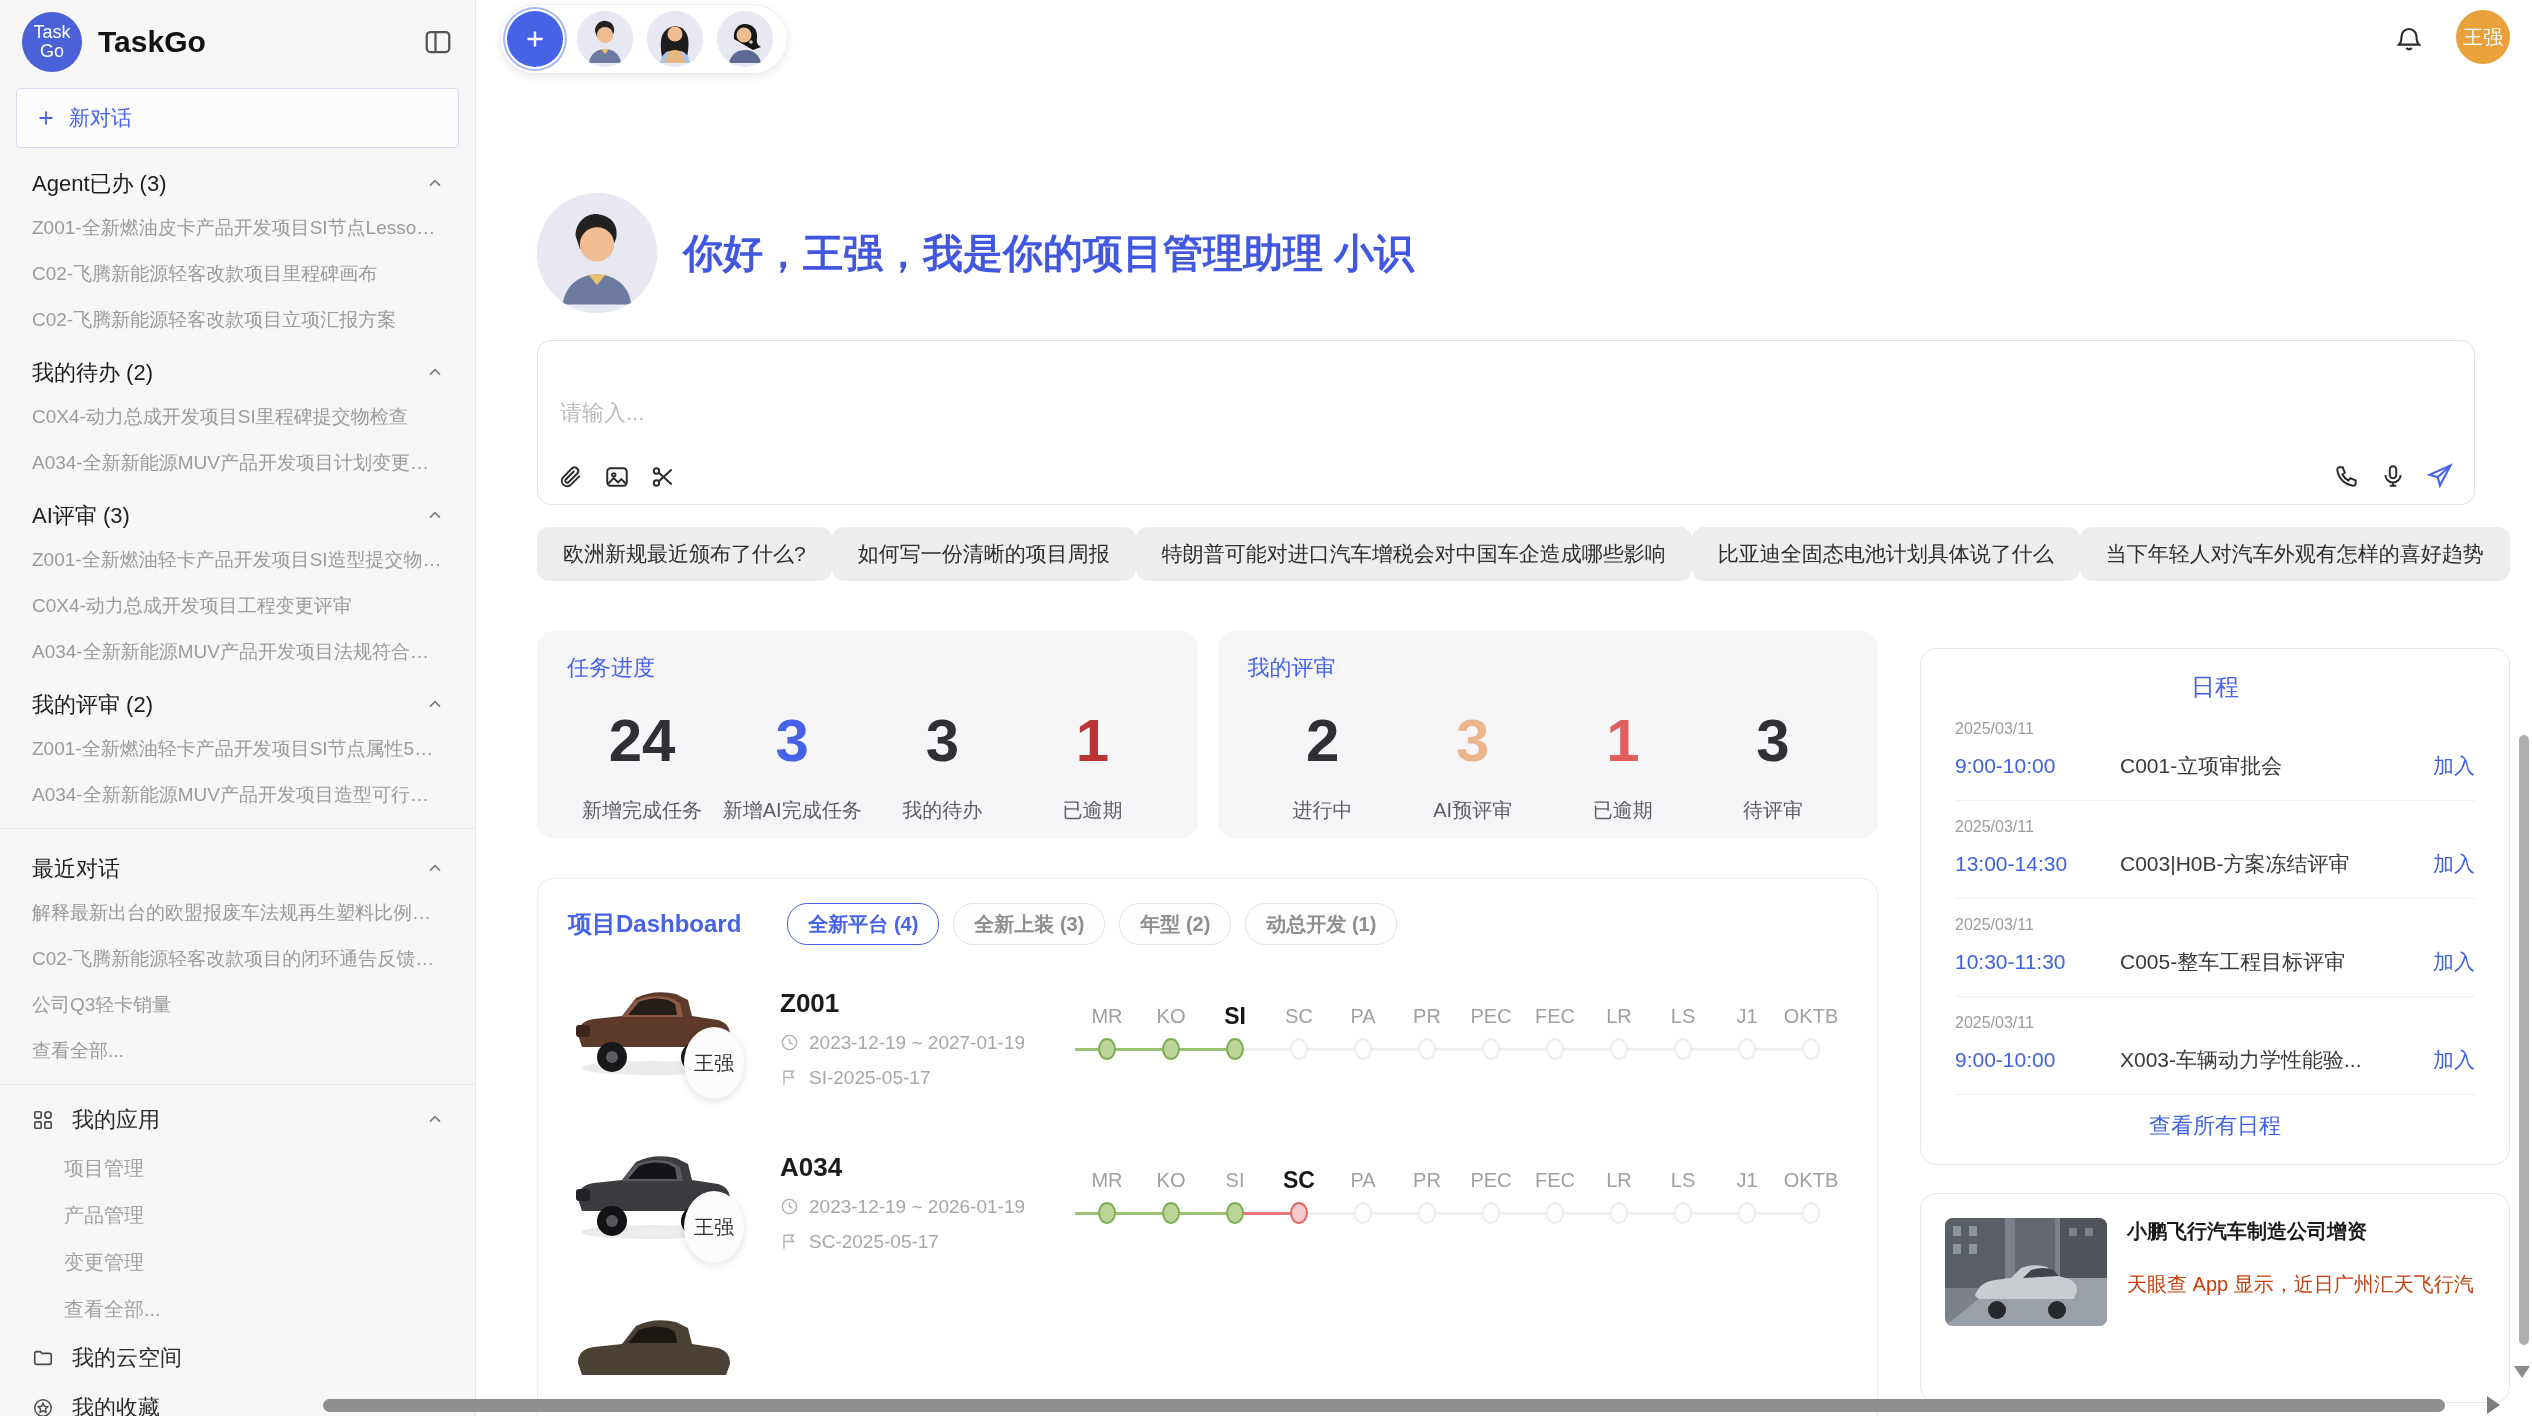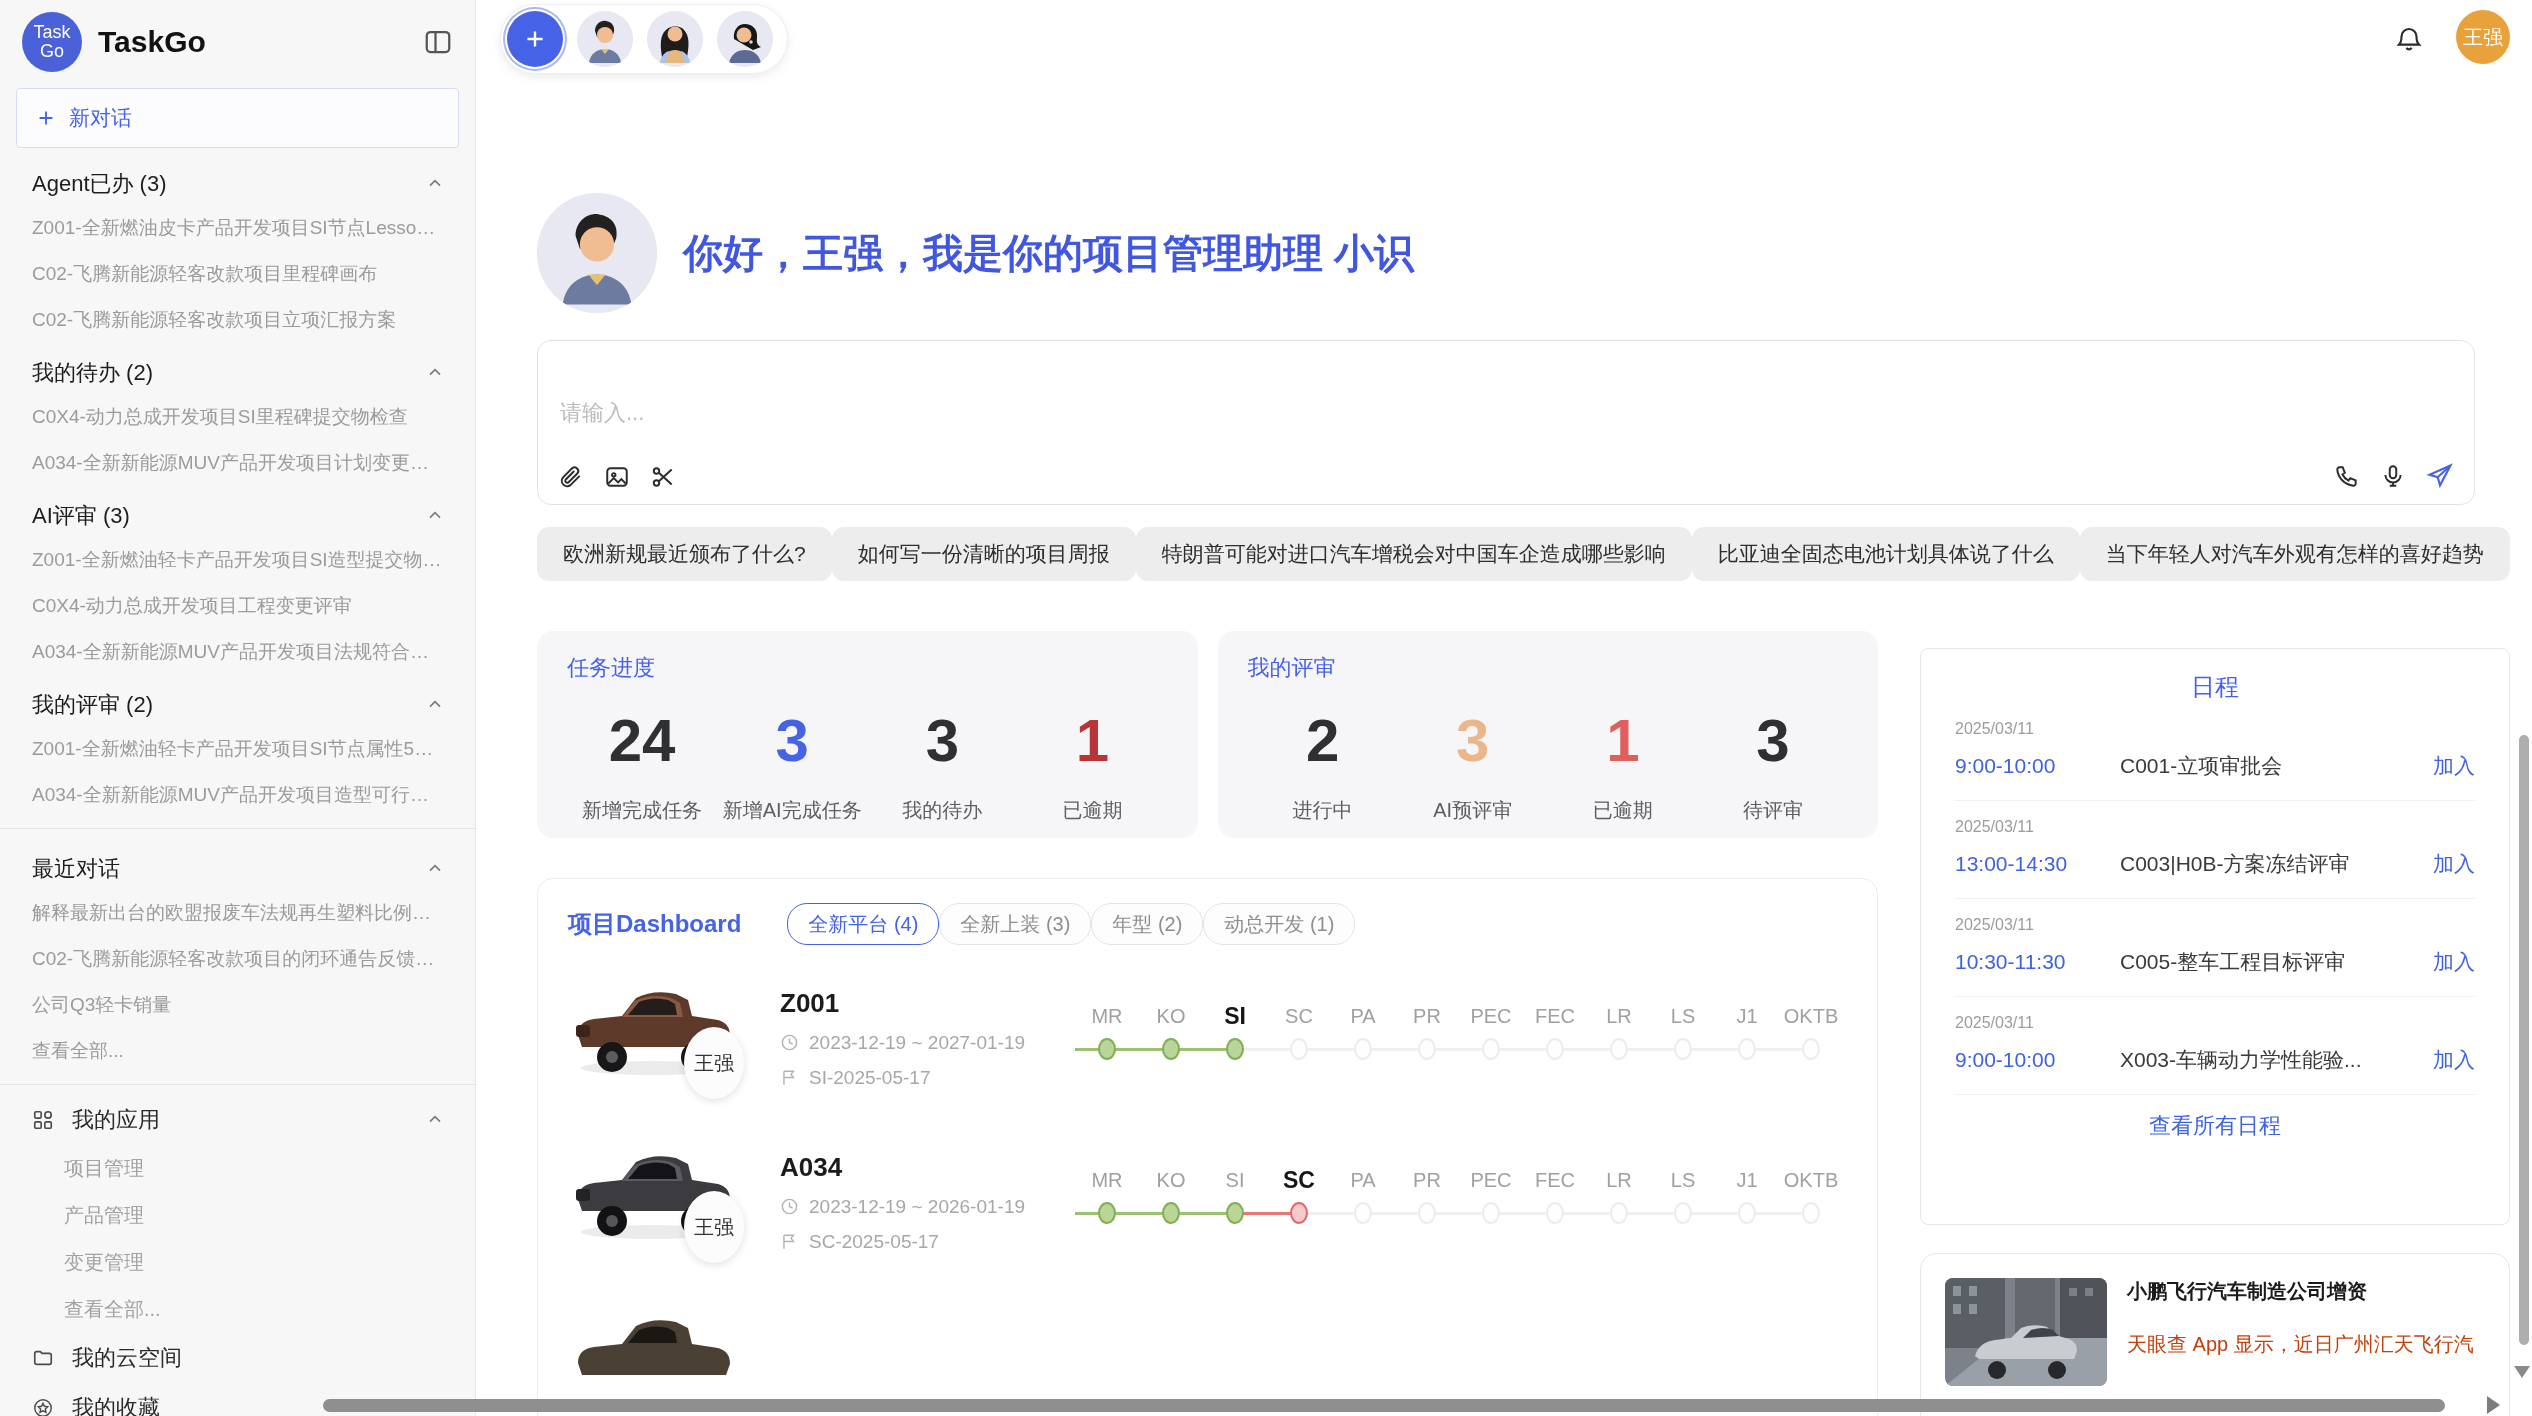--- a/index.html
+++ b/index.html
@@ -113,8 +113,8 @@
   .dot.r{background:#f6caca;border-color:#e26767;}
 
   
-  .sched-card{margin-top:17px;background:#fff;border:1px solid #e7e7e9;border-radius:8px;box-sizing:border-box;
-              padding:18px 34px 20px 34px;height:577px;}
+  .sched-card{margin-top:17px;background:#fff;border:1px solid #e7e7e9;border-radius:16px;box-sizing:border-box;
+              padding:18px 34px 20px 34px;height:517px;}
   .sched-title{text-align:center;font-size:24px;color:#4662e6;margin-top:4px;}
   .event{padding:17px 0 20px 0;border-bottom:1px solid #f0f0f1;}
   .event:last-of-type{border-bottom:none;}

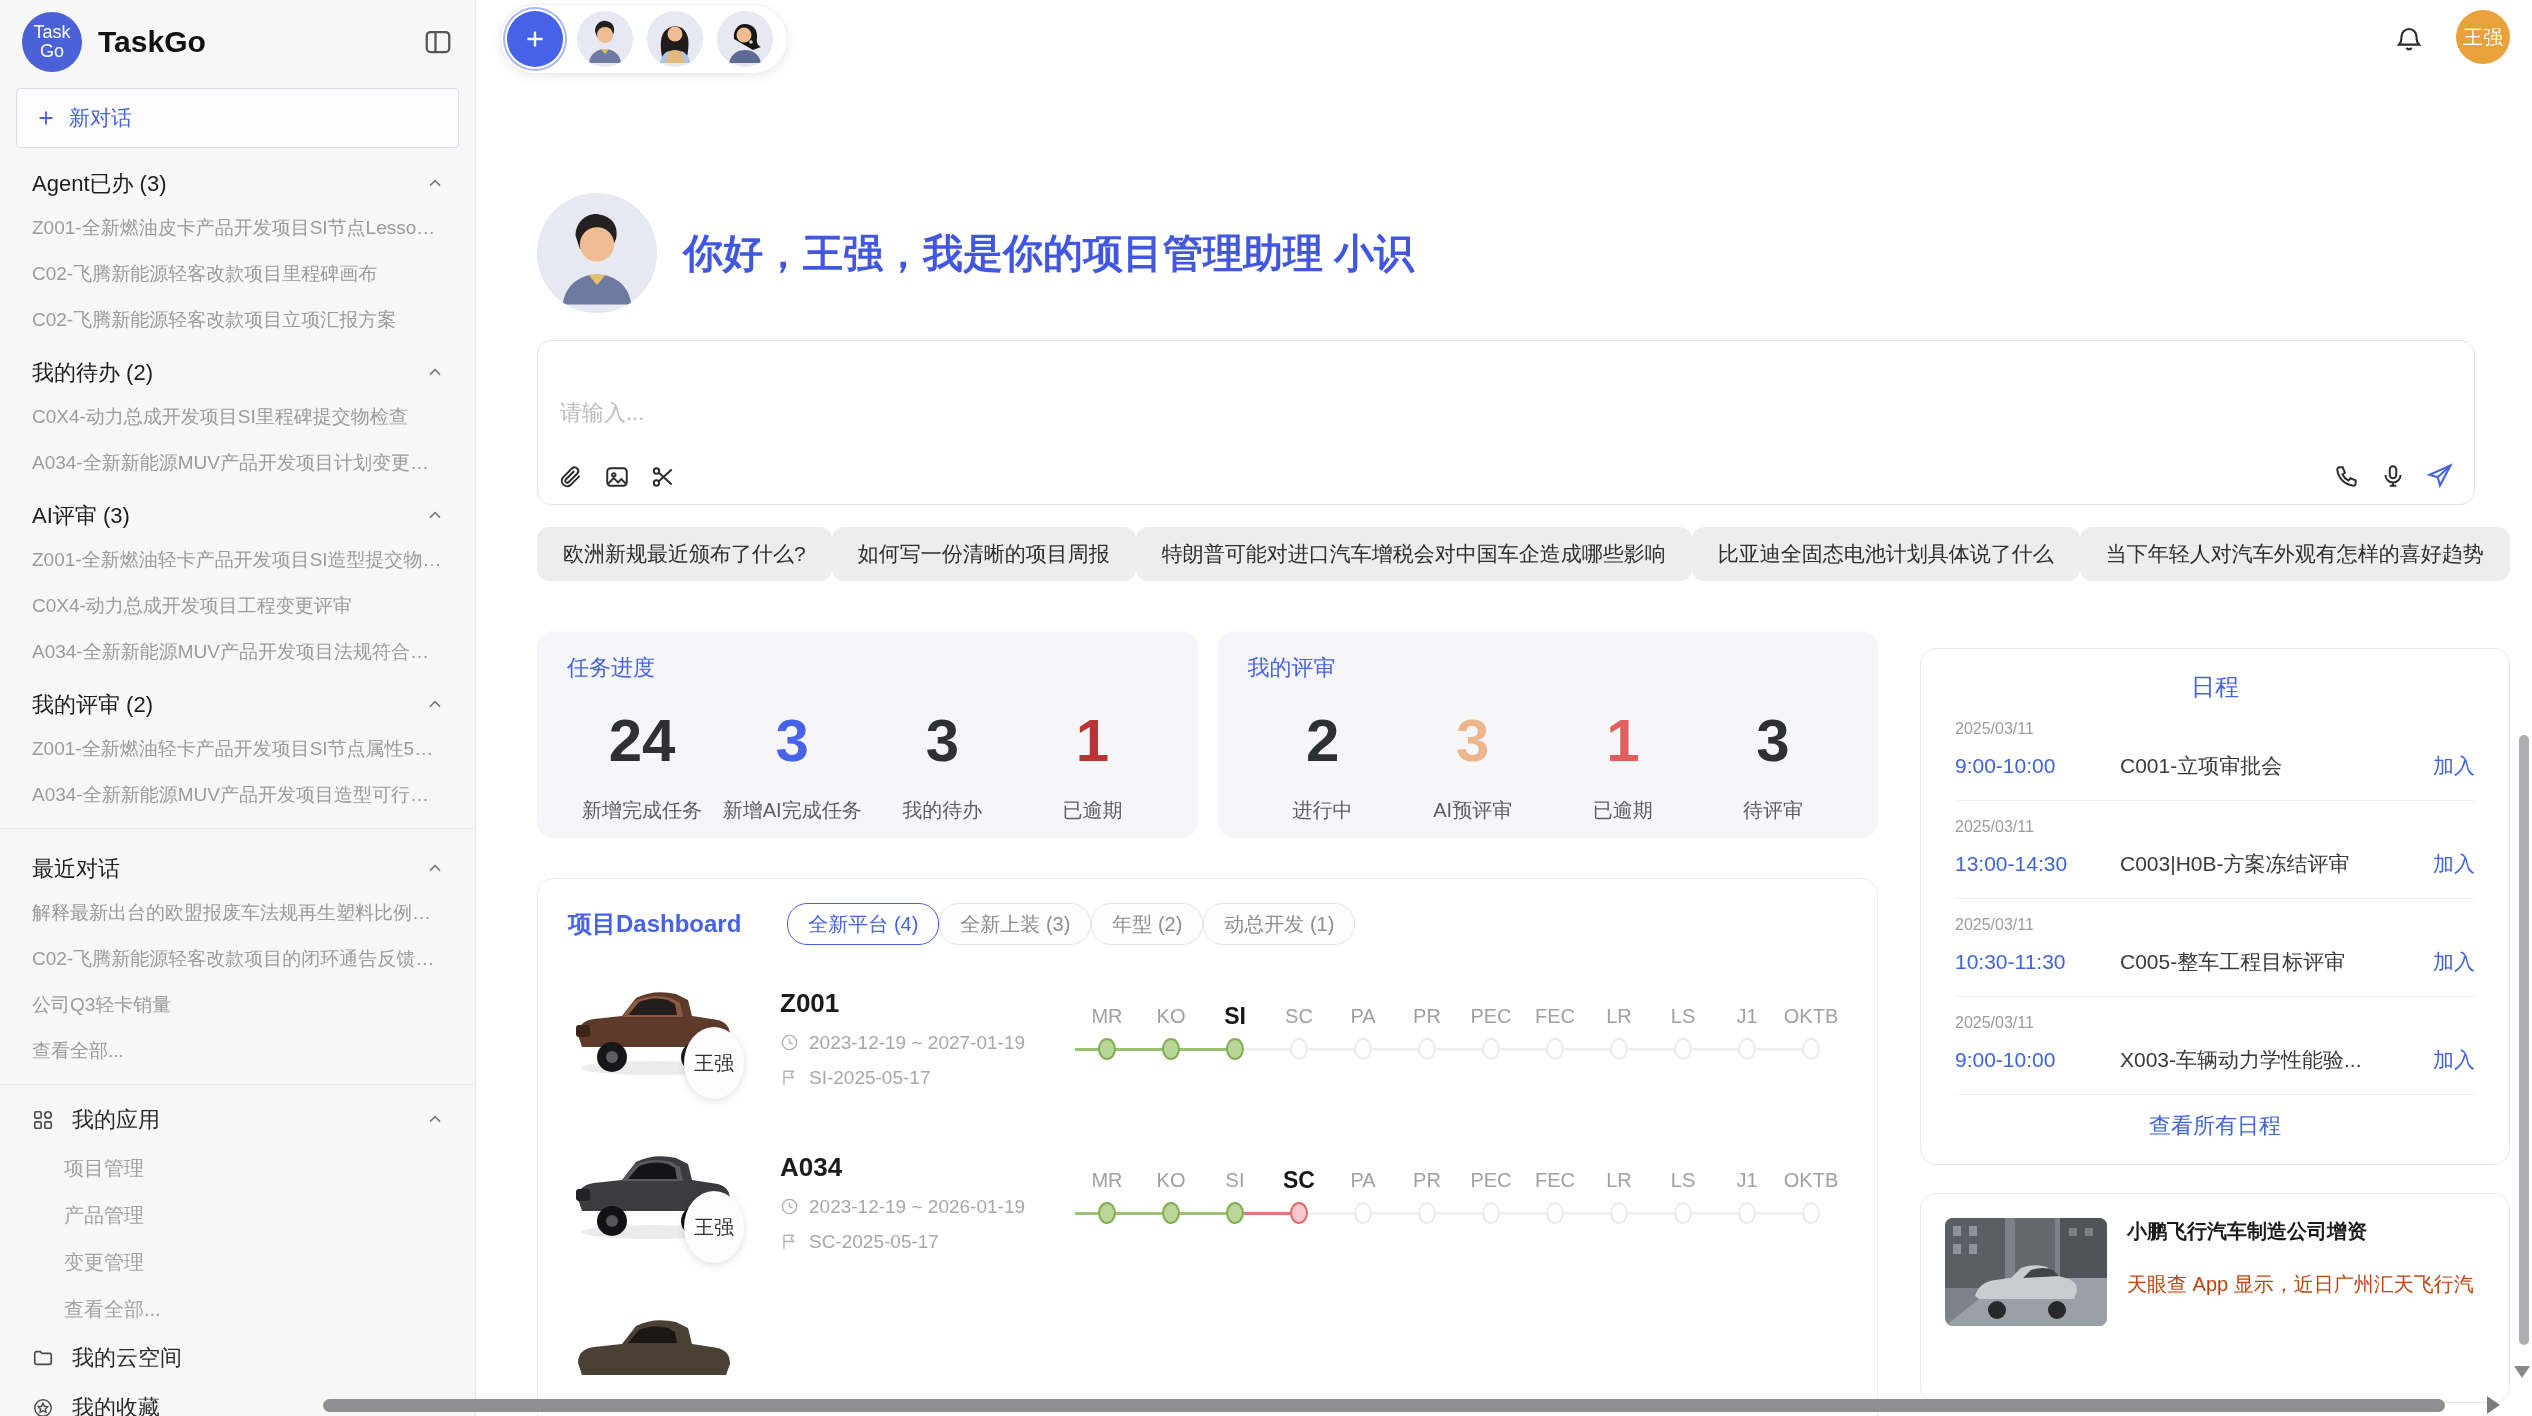--- a/index.html
+++ b/index.html
@@ -83,7 +83,7 @@
              padding:24px 30px;height:700px;}
   .dash-head{display:flex;align-items:center;}
   .dash-title{font-size:24px;font-weight:700;color:#4662e6;}
-  .tabs{display:flex;margin-left:46px;}
+  .tabs{display:flex;gap:14px;margin-left:46px;font-weight:bold;}
   .tab{height:40px;border-radius:20px;border:1px solid #e4e4e6;background:#fdfdfd;color:#8e8e90;font-size:20px;
        display:flex;align-items:center;padding:0 20px;cursor:pointer;}
   .tab.active{border-color:#4662e6;color:#4662e6;background:#fff;}

